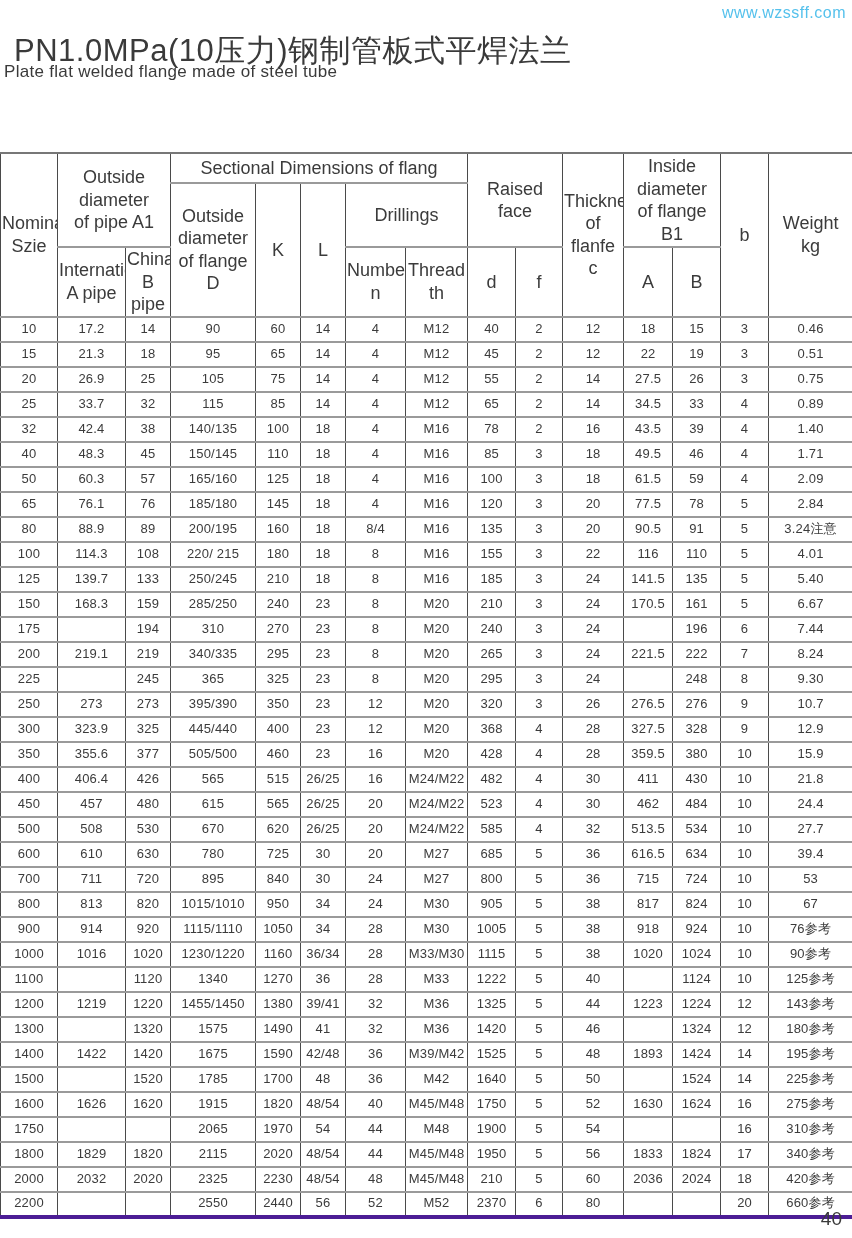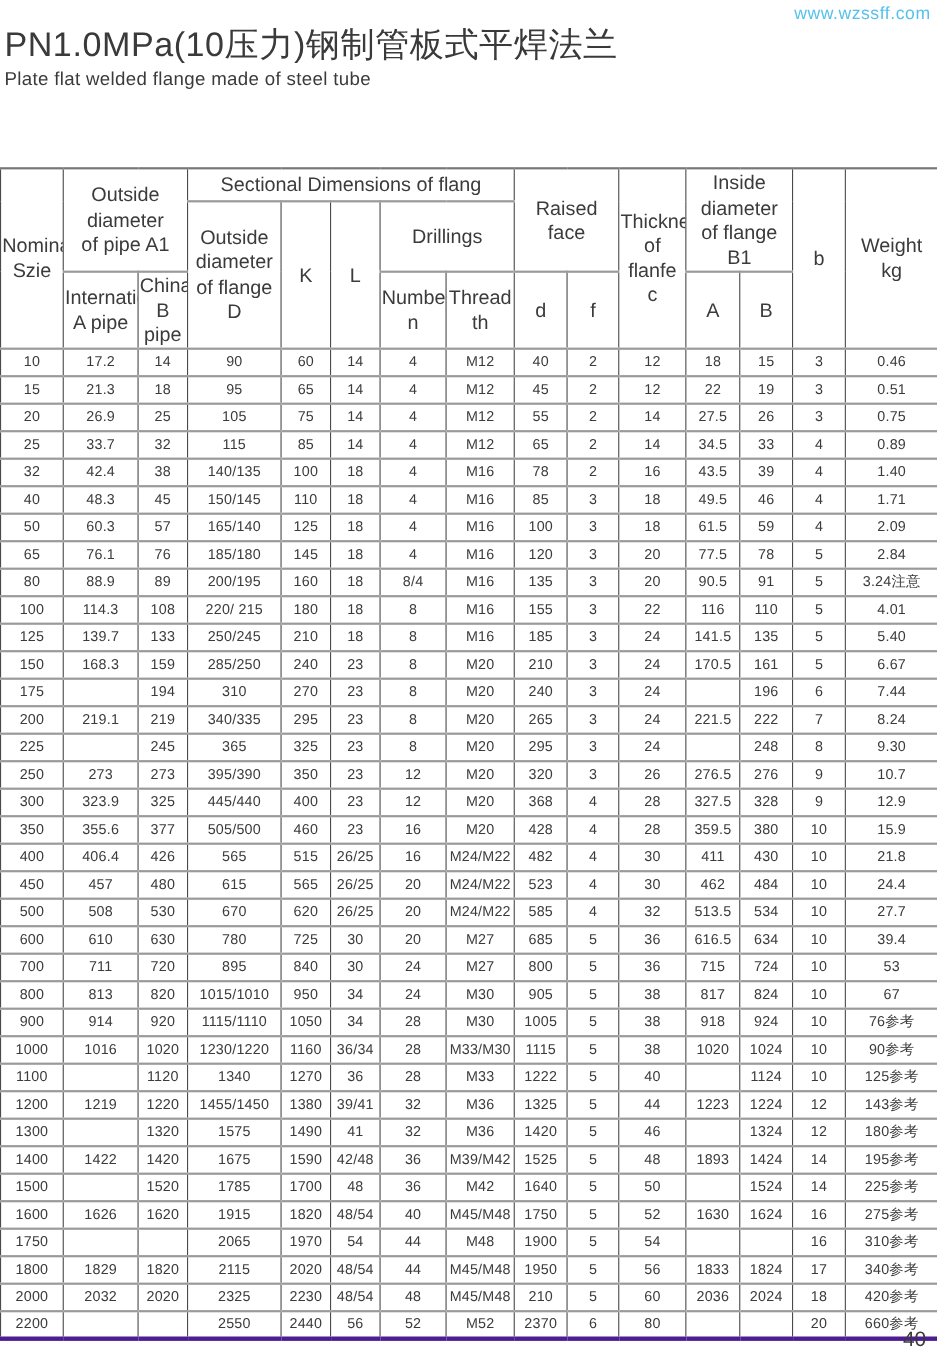--- a/index.html
+++ b/index.html
@@ -16,7 +16,7 @@
   .doc-title{
     position:absolute;top:20px;left:4px;
     font-size:31px;font-weight:500;color:#3a3a3a;letter-spacing:.5px;
-    margin:0;
+    margin:10px;
   }
   .doc-subtitle{
     position:absolute;top:62px;left:4px;

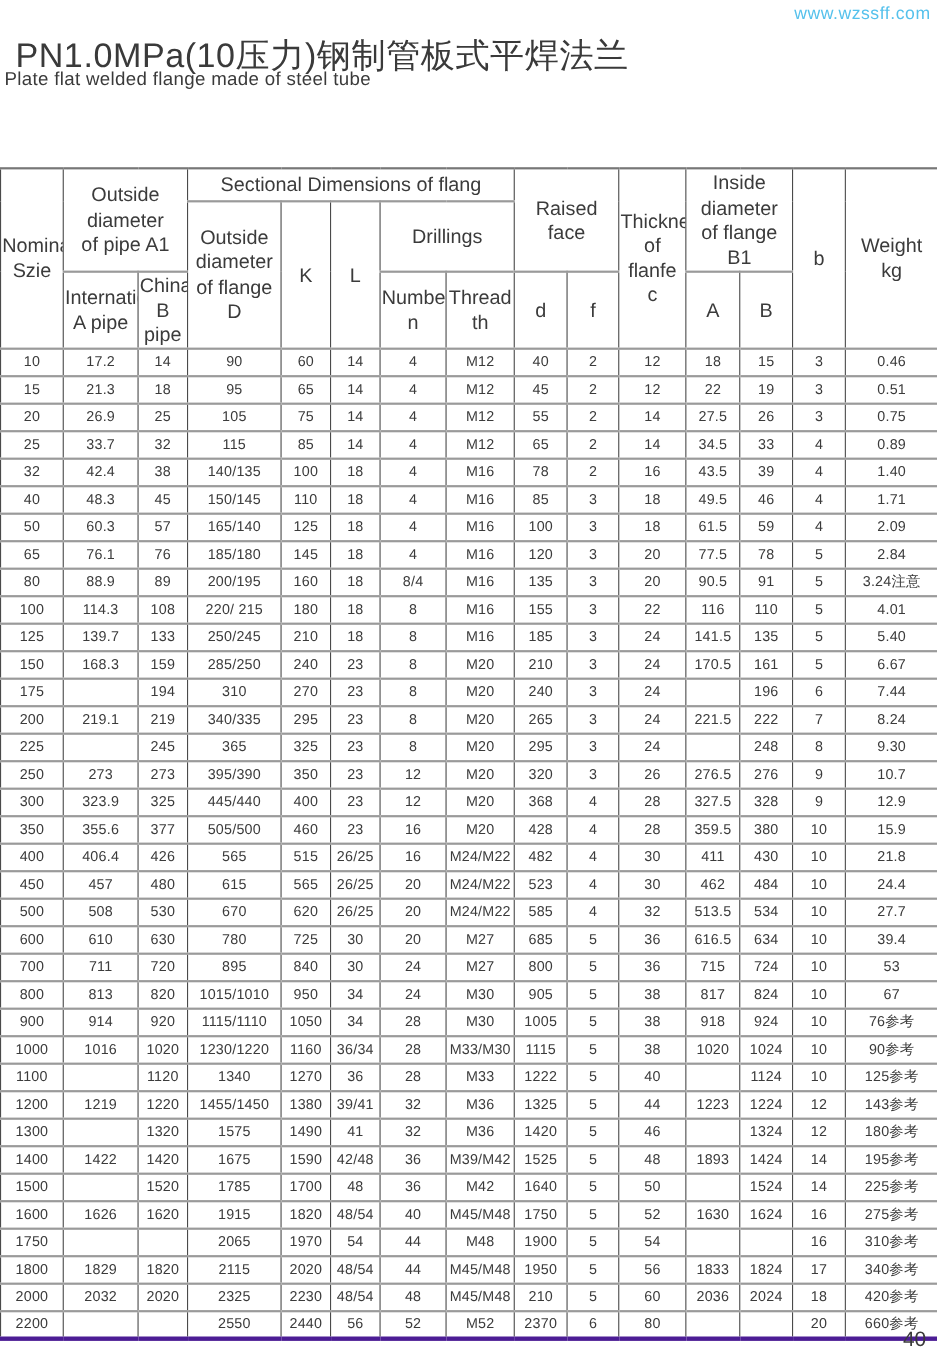--- a/index.html
+++ b/index.html
@@ -228,7 +228,7 @@
         <td>50</td>
         <td>60.3</td>
         <td>57</td>
-        <td>165/140</td>
+        <td>165/160</td>
         <td>125</td>
         <td>18</td>
         <td>4</td>

